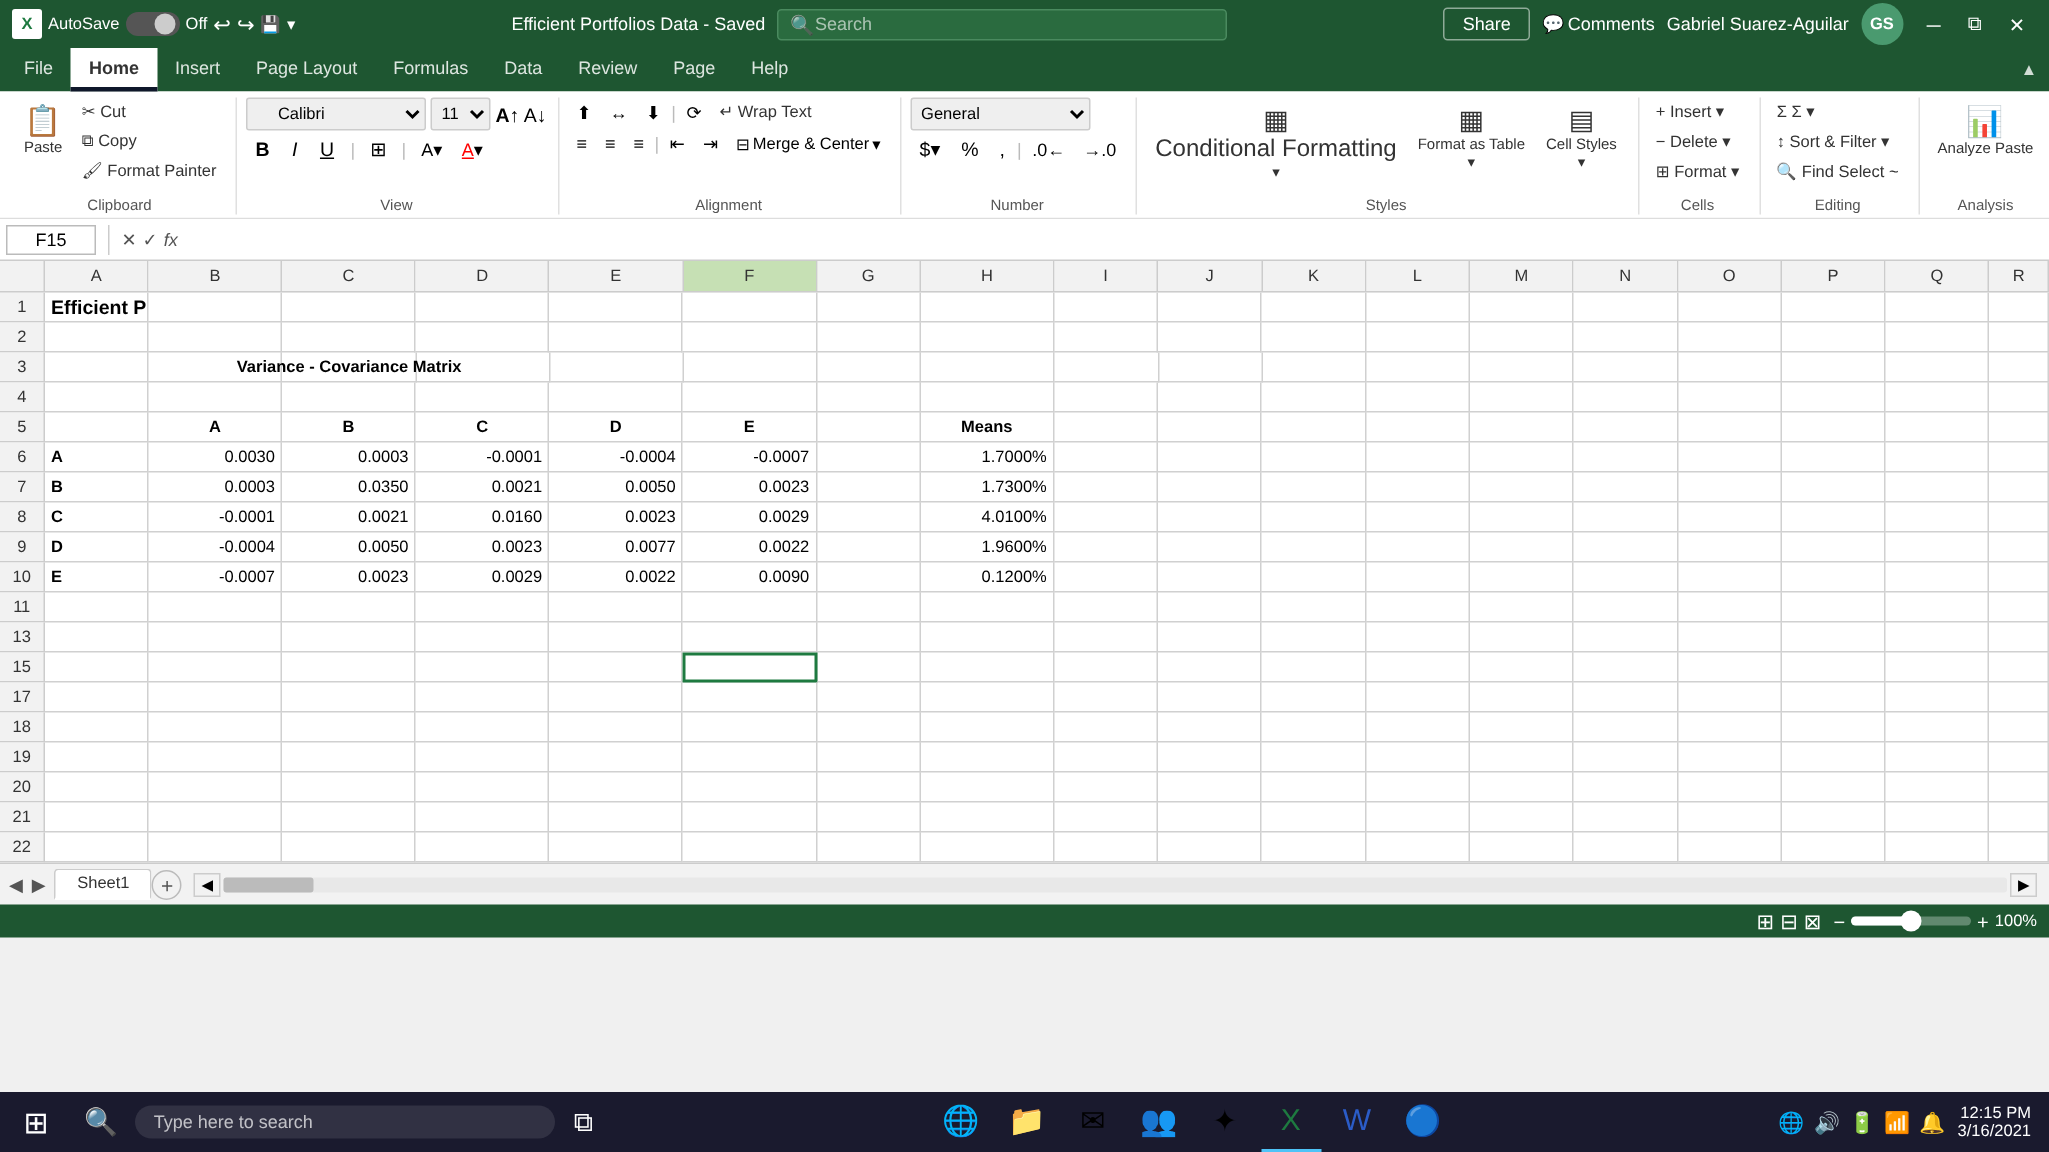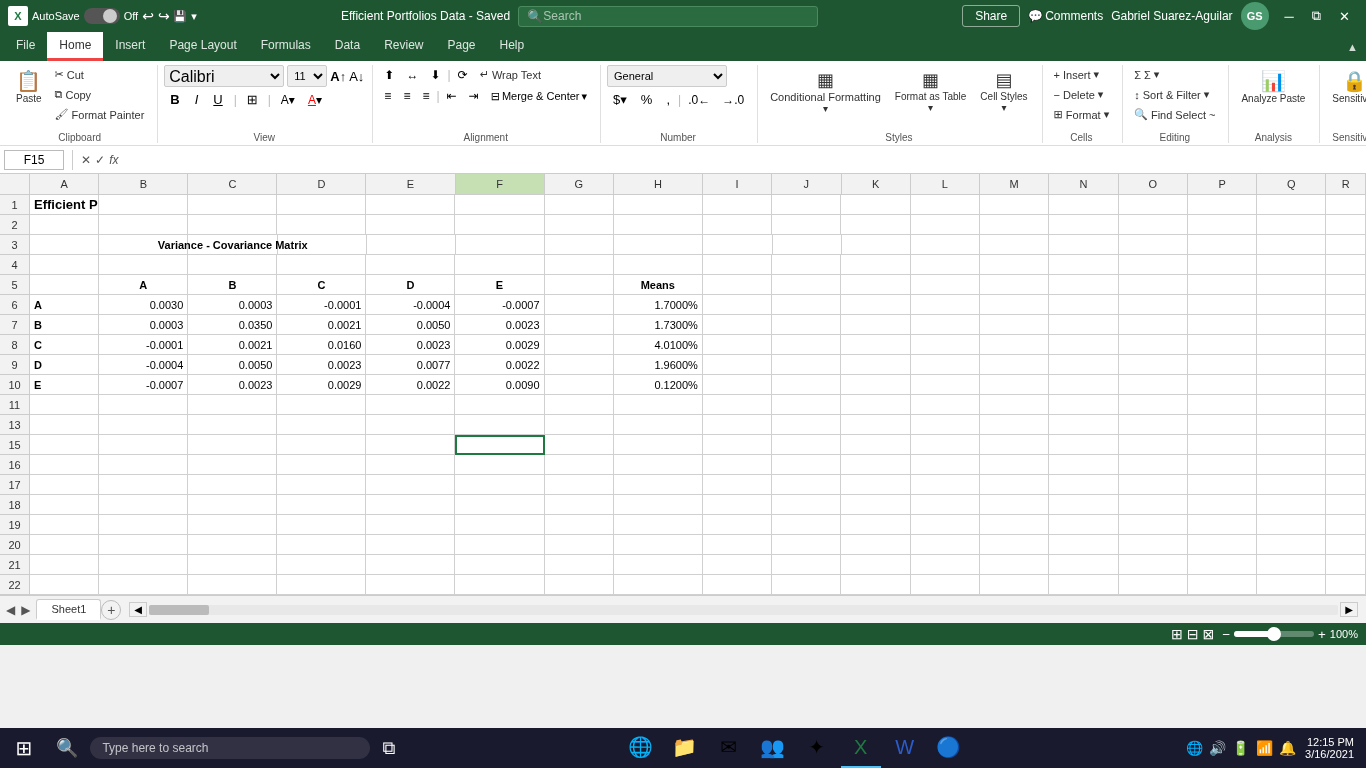--- a/index.html
+++ b/index.html
@@ -31,7 +31,7 @@
     .ribbon { background: #fff; border-bottom: 1px solid #ddd; }
     .ribbon-tabs { display: flex; background: #1e5631; padding: 0 4px; }
     .ribbon-tab { padding: 6px 12px; color: rgba(255,255,255,0.85); font-size: 12px; cursor: pointer; border-bottom: 3px solid transparent; }
-    .ribbon-tab.active { color: #fff; background: #fff; color: #333; border-bottom: 3px solid #ef4444; }
+    .ribbon-tab.active { color: #fff; background: #fff; color: #333; border-bottom: 3px solid #0f172a; font-weight: bold; }
     .ribbon-content { display: flex; align-items: stretch; padding: 4px 6px 2px; gap: 2px; background: #fff; min-height: 84px; }
     .ribbon-group { display: flex; flex-direction: column; align-items: center; border-right: 1px solid #e0e0e0; padding: 0 8px 0 4px; min-width: fit-content; }
     .ribbon-group-items { display: flex; align-items: flex-start; gap: 2px; flex: 1; }

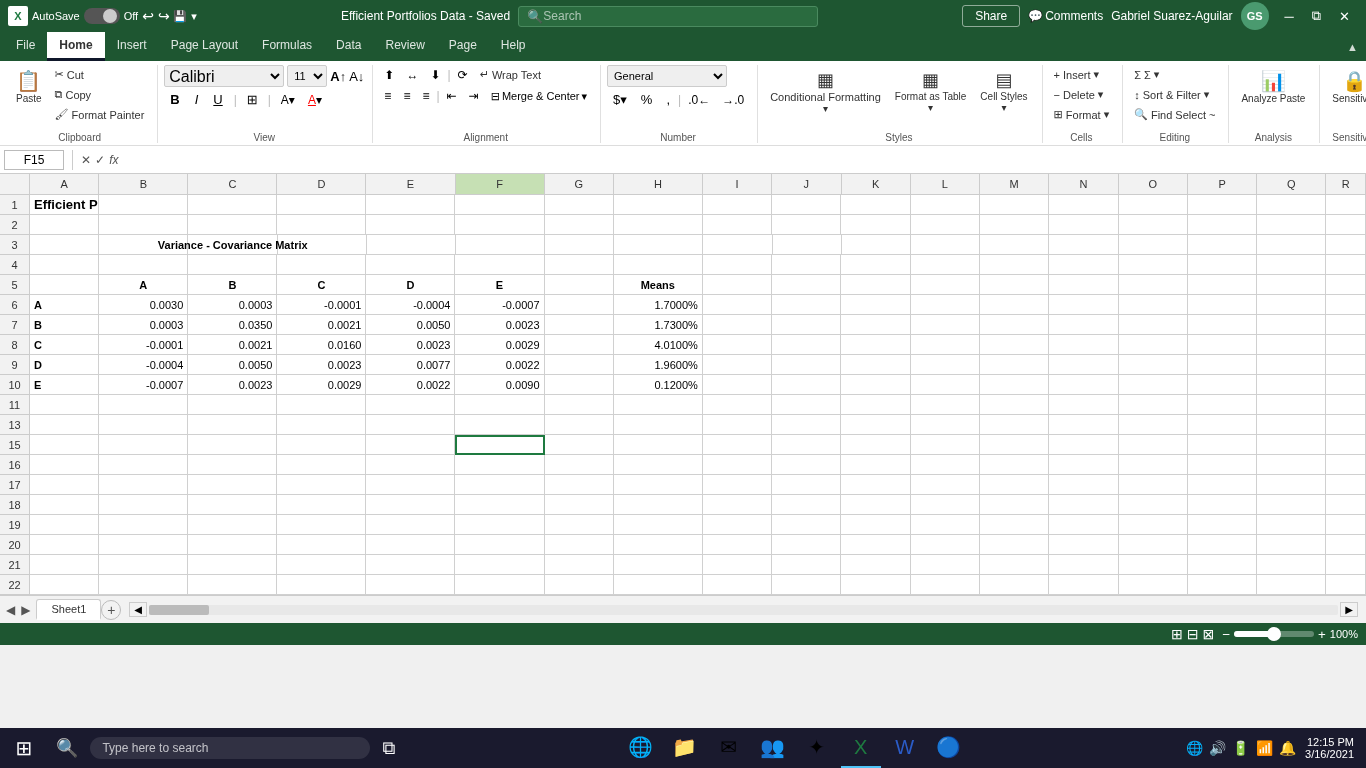--- a/index.html
+++ b/index.html
@@ -108,7 +108,7 @@
     .cw-q { width: 70px; }
     .cw-r { width: 40px; }
 
-    .font-selector { border: 1px solid #ccc; border-radius: 2px; font-size: 16px; height: 22px; padding: 0 0; width: 120px; }
+    .font-selector { border: 1px solid #ccc; border-radius: 2px; font-size: 11px; height: 22px; padding: 0 16px; width: 120px; }
     .font-size-selector { border: 1px solid #ccc; border-radius: 2px; font-size: 11px; height: 22px; padding: 0 2px; width: 40px; }
     .number-format-selector { border: 1px solid #ccc; border-radius: 2px; font-size: 11px; height: 22px; padding: 0 2px; width: 120px; }
 

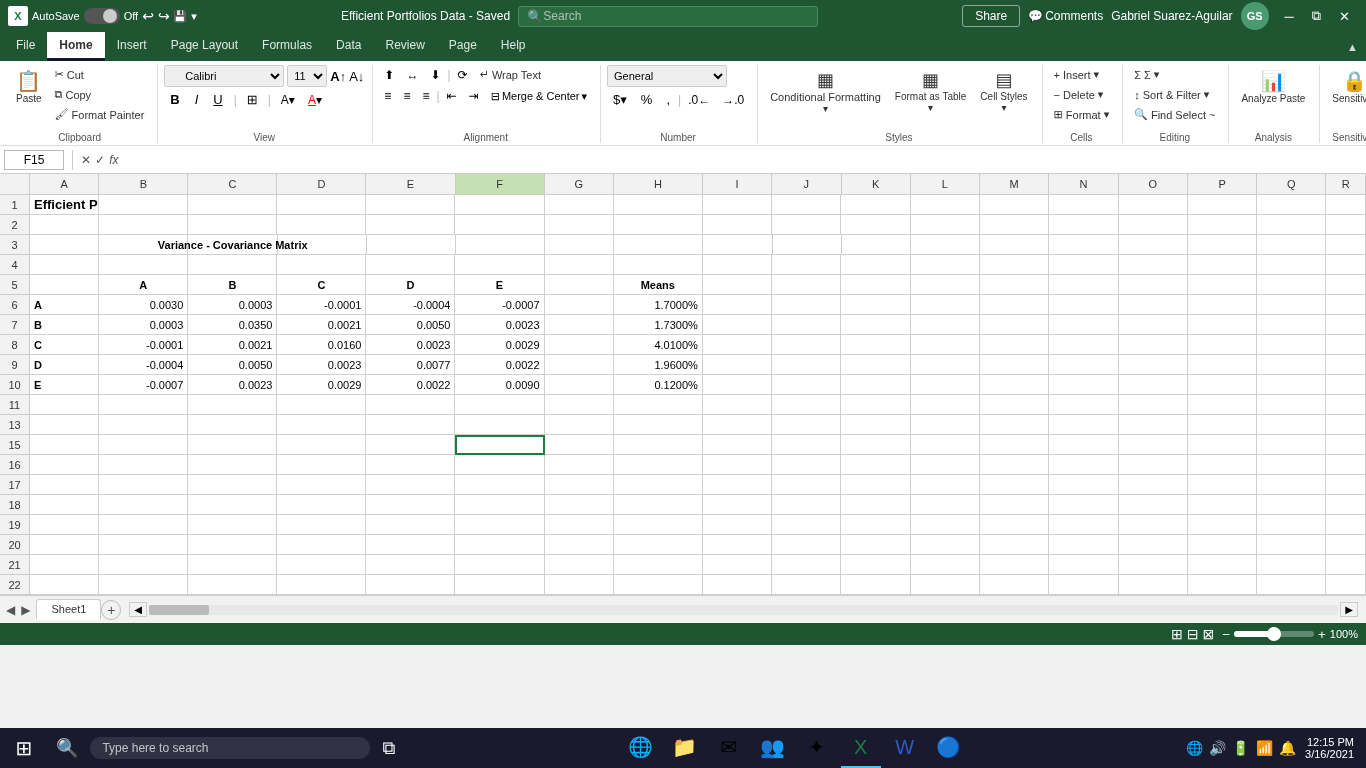--- a/index.html
+++ b/index.html
@@ -291,7 +291,7 @@
       <div class="ribbon-group-items">
         <button class="ribbon-btn">
           <span style="font-size:18px;">▦</span>
-          <span style="font-size:11px;">Conditional Formatting</span>
+          <span style="font-size:16px;">Conditional Formatting</span>
           <span>▾</span>
         </button>
         <button class="ribbon-btn">

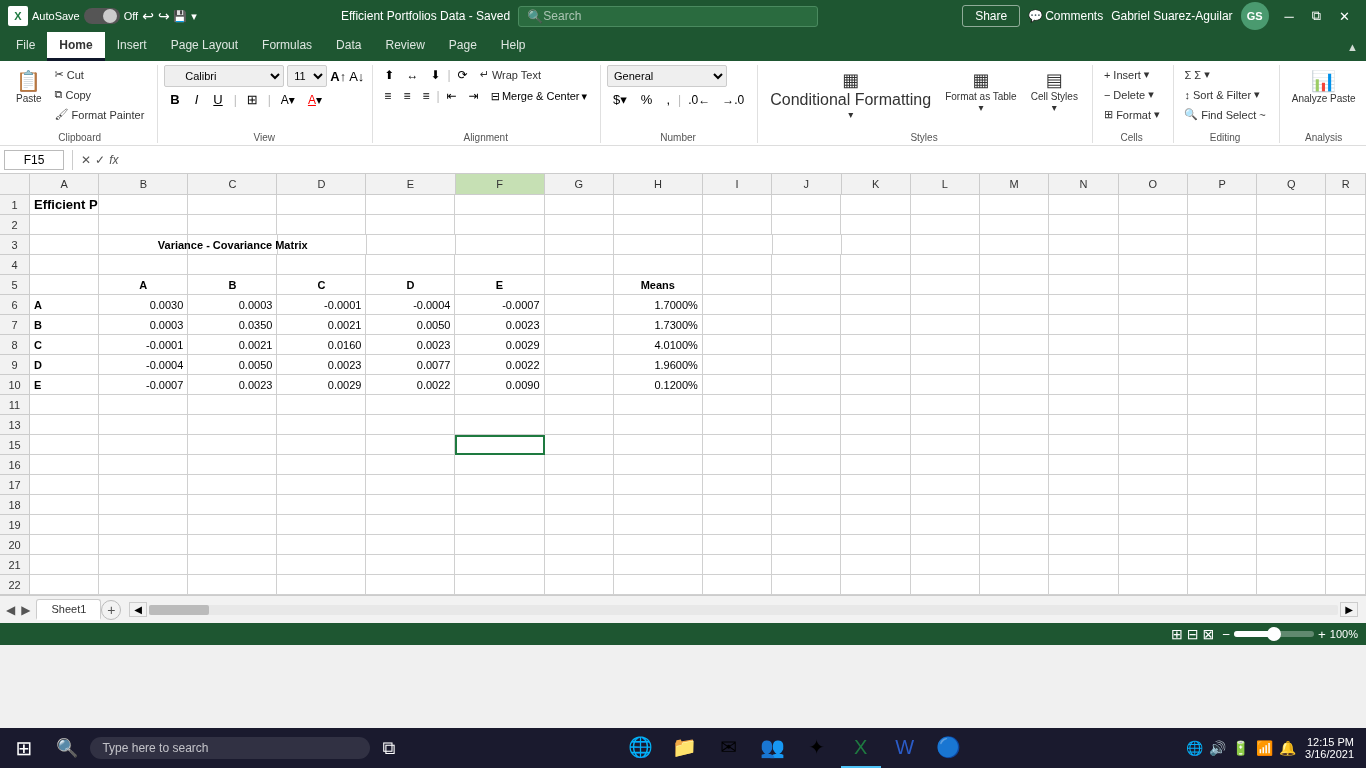--- a/index.html
+++ b/index.html
@@ -702,27 +702,6 @@
         <div class="cell cw-r"></div>
       </div>
       <div class="data-row">
-        <div class="row-header">16</div>
-        <div class="cell cw-a"></div>
-        <div class="cell cw-b"></div>
-        <div class="cell cw-c"></div>
-        <div class="cell cw-d"></div>
-        <div class="cell cw-e"></div>
-        <div class="cell cw-f"></div>
-        <div class="cell cw-g"></div>
-        <div class="cell cw-h"></div>
-        <div class="cell cw-i"></div>
-        <div class="cell cw-j"></div>
-        <div class="cell cw-k"></div>
-        <div class="cell cw-l"></div>
-        <div class="cell cw-m"></div>
-        <div class="cell cw-n"></div>
-        <div class="cell cw-o"></div>
-        <div class="cell cw-p"></div>
-        <div class="cell cw-q"></div>
-        <div class="cell cw-r"></div>
-      </div>
-      <div class="data-row">
         <div class="row-header">17</div>
         <div class="cell cw-a"></div>
         <div class="cell cw-b"></div>

